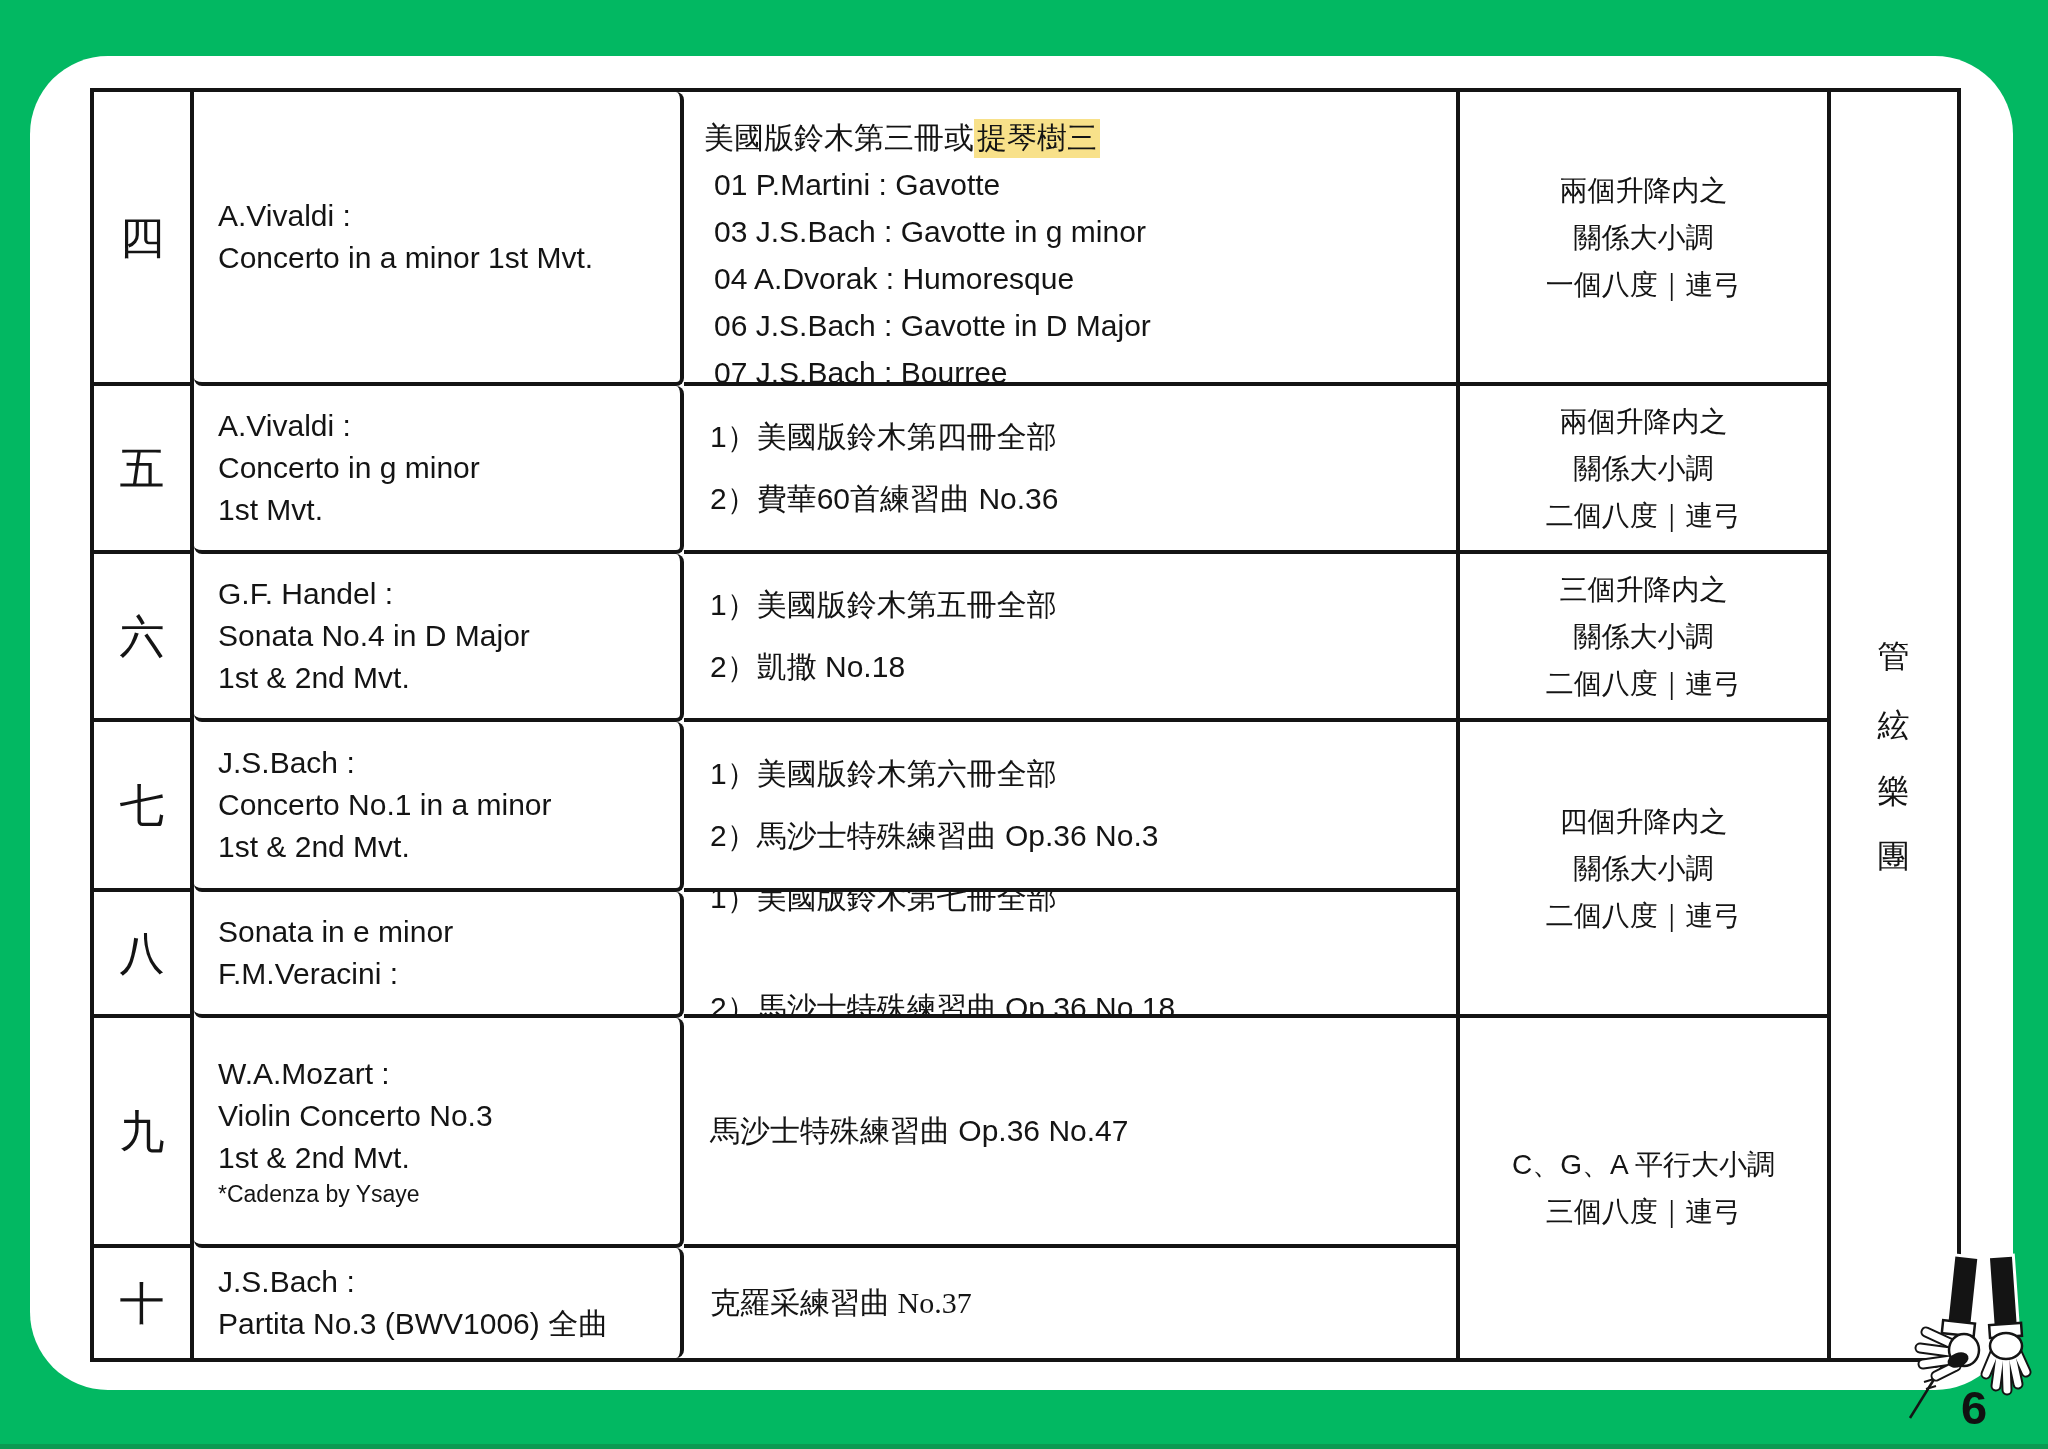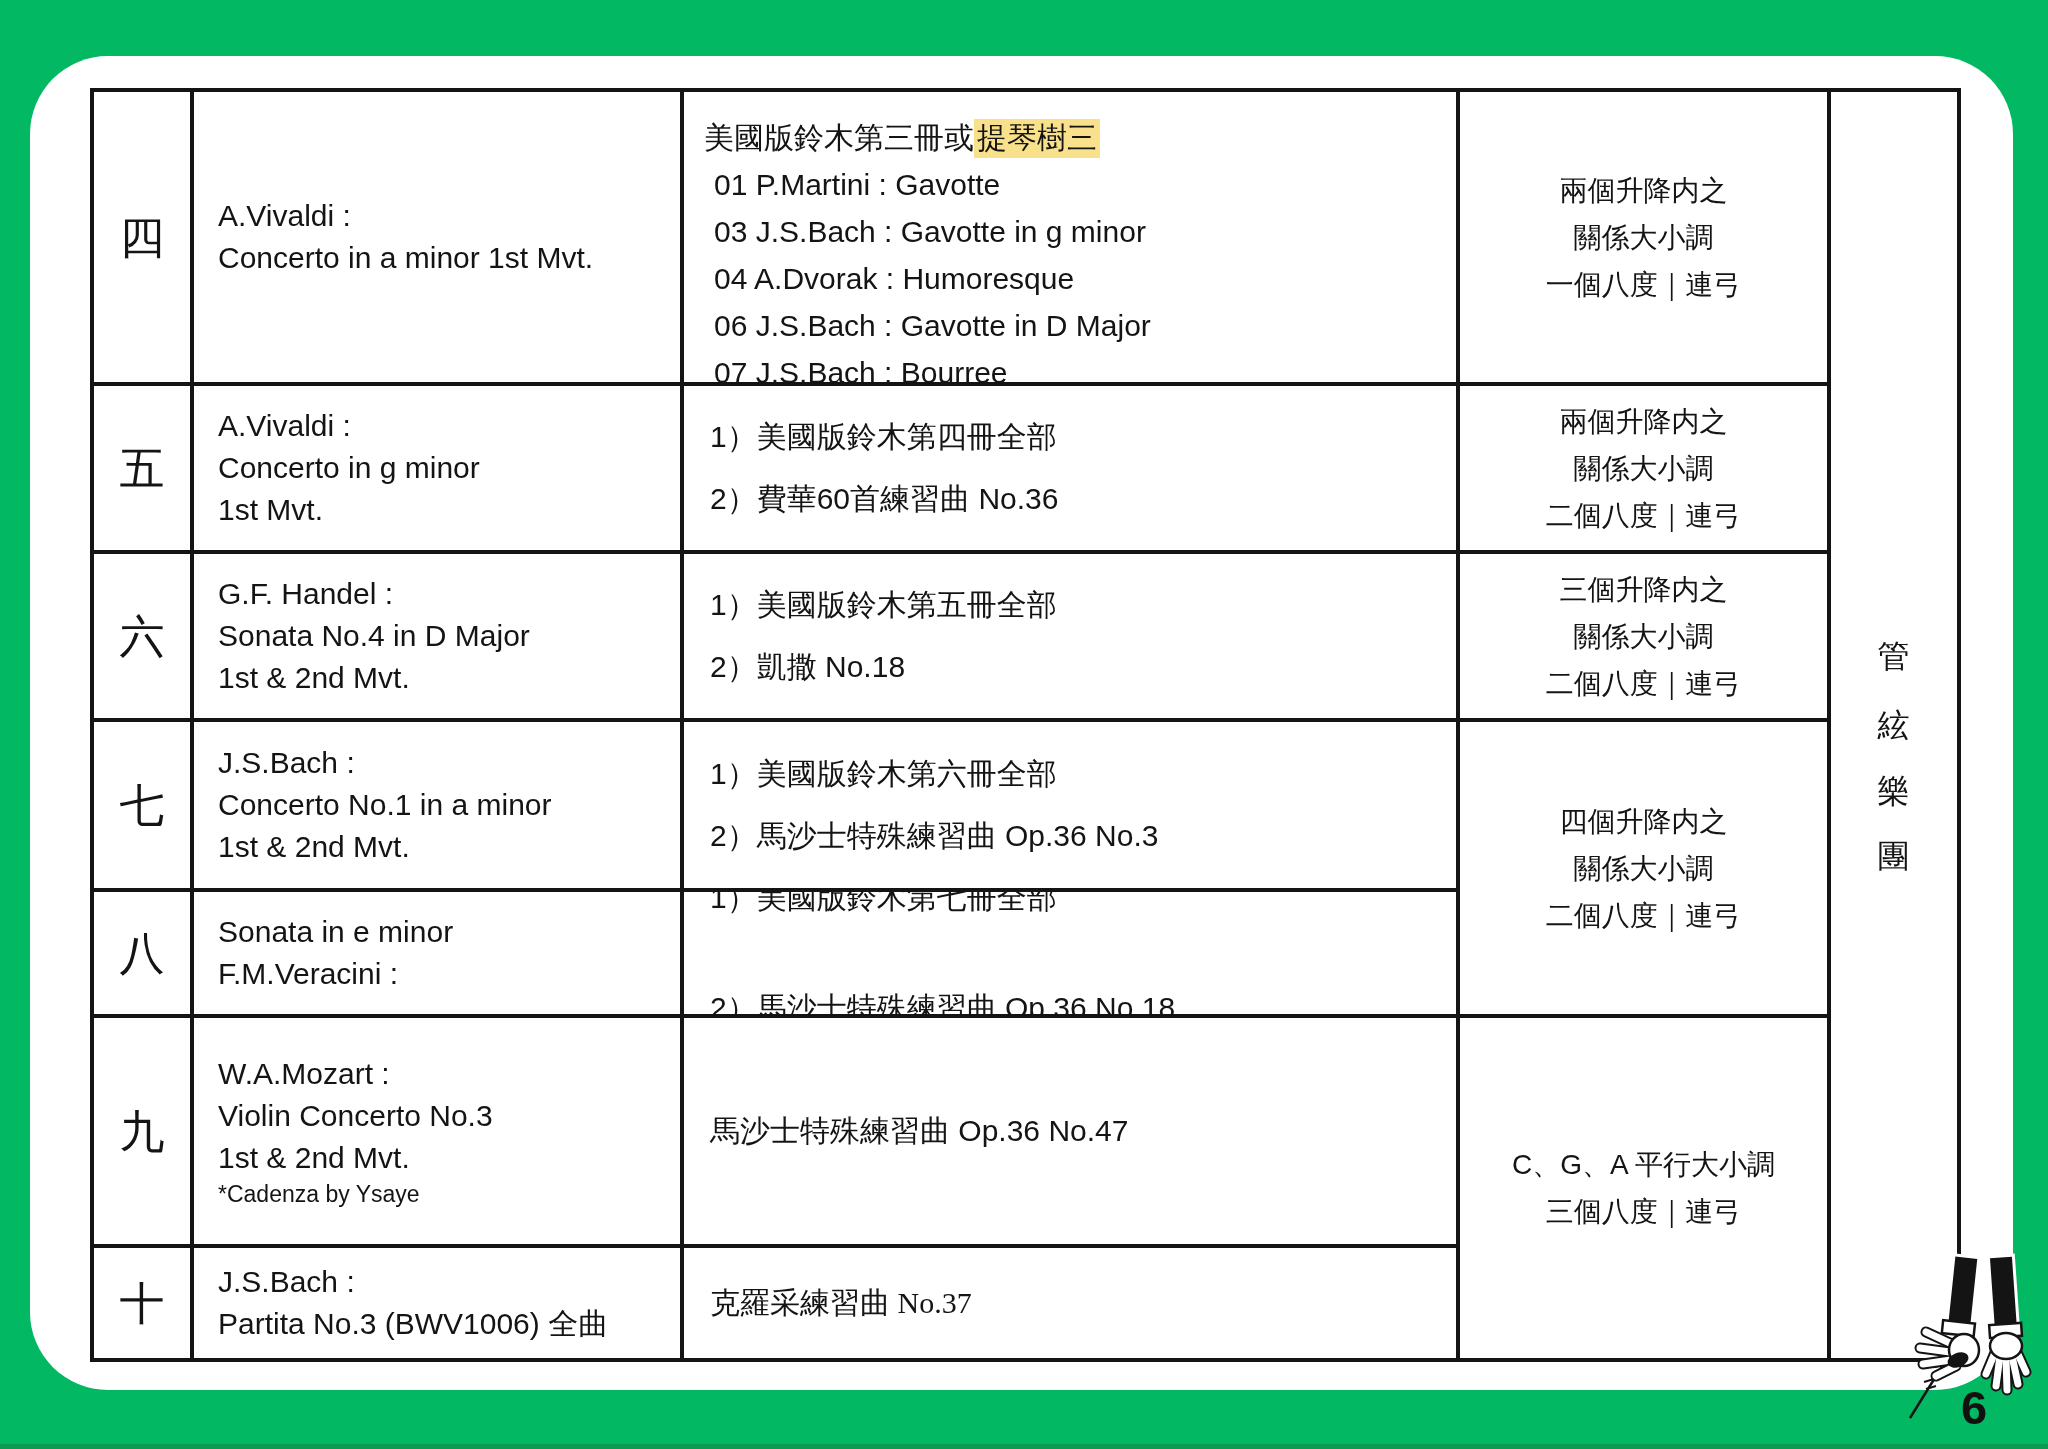--- a/index.html
+++ b/index.html
@@ -29,7 +29,7 @@
   .no-r{border-right:none;}
   .no-b{border-bottom:none;}
   .level-cell{align-items:center;font-size:45px;line-height:1;}
-  .piece-cell{padding-left:24px;padding-right:8px;font-size:30px;line-height:42px;}
+  .piece-cell{padding-left:24px;padding-right:8px;font-size:30px;line-height:42px;border-radius:8px;}
   .piece-note{font-size:23px;line-height:30px;}
   .etude-cell{padding-left:20px;padding-right:8px;font-size:30px;line-height:62px;}
   .etude-cell.list{justify-content:flex-start;padding-top:22px;line-height:47px;}

